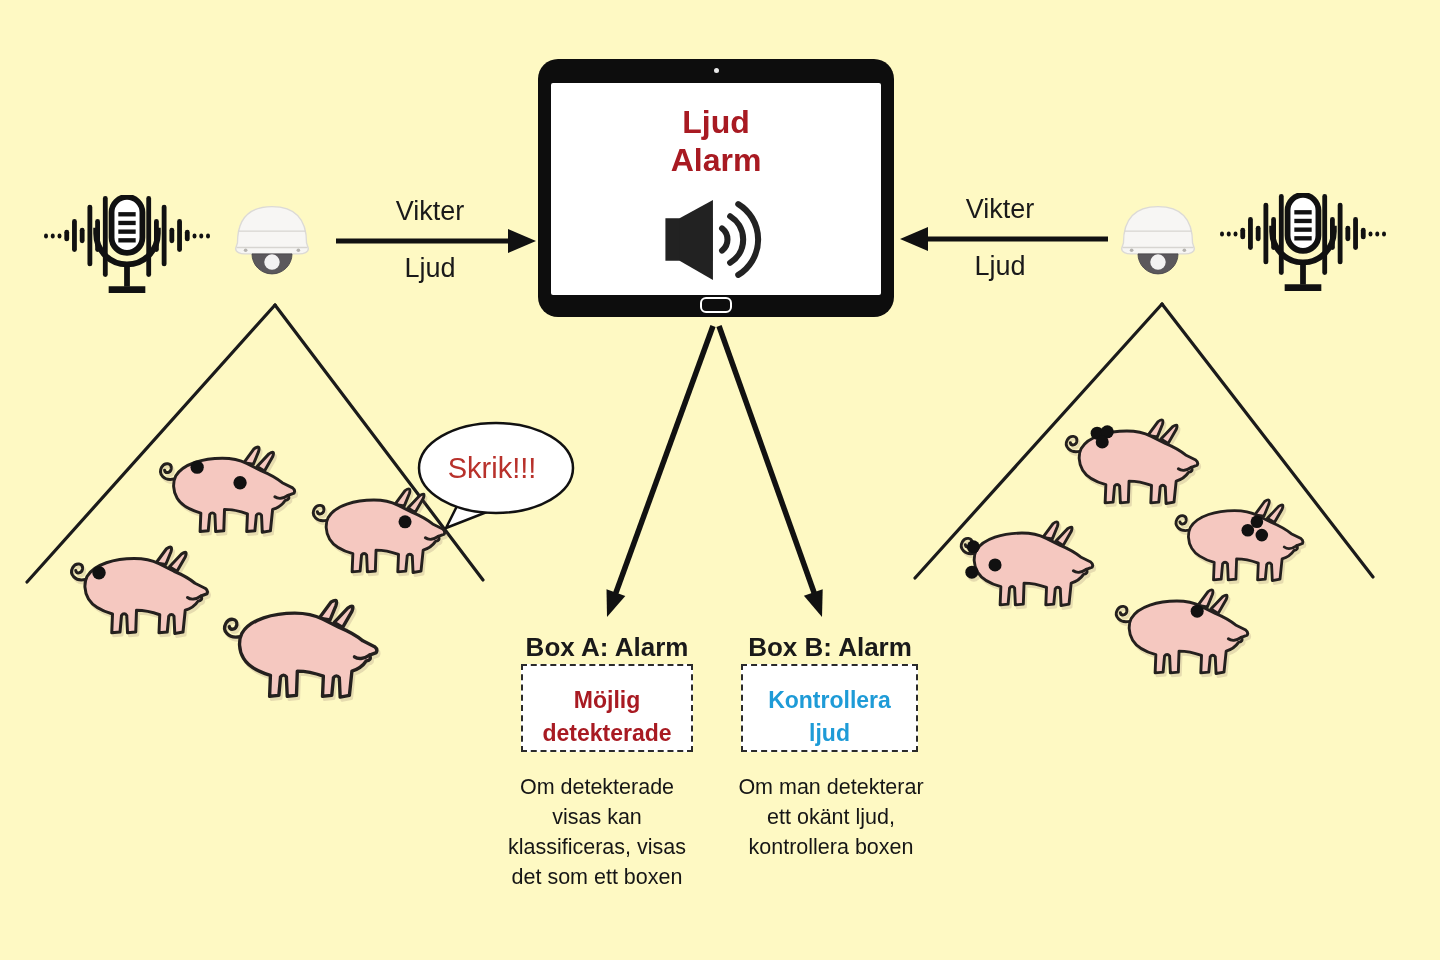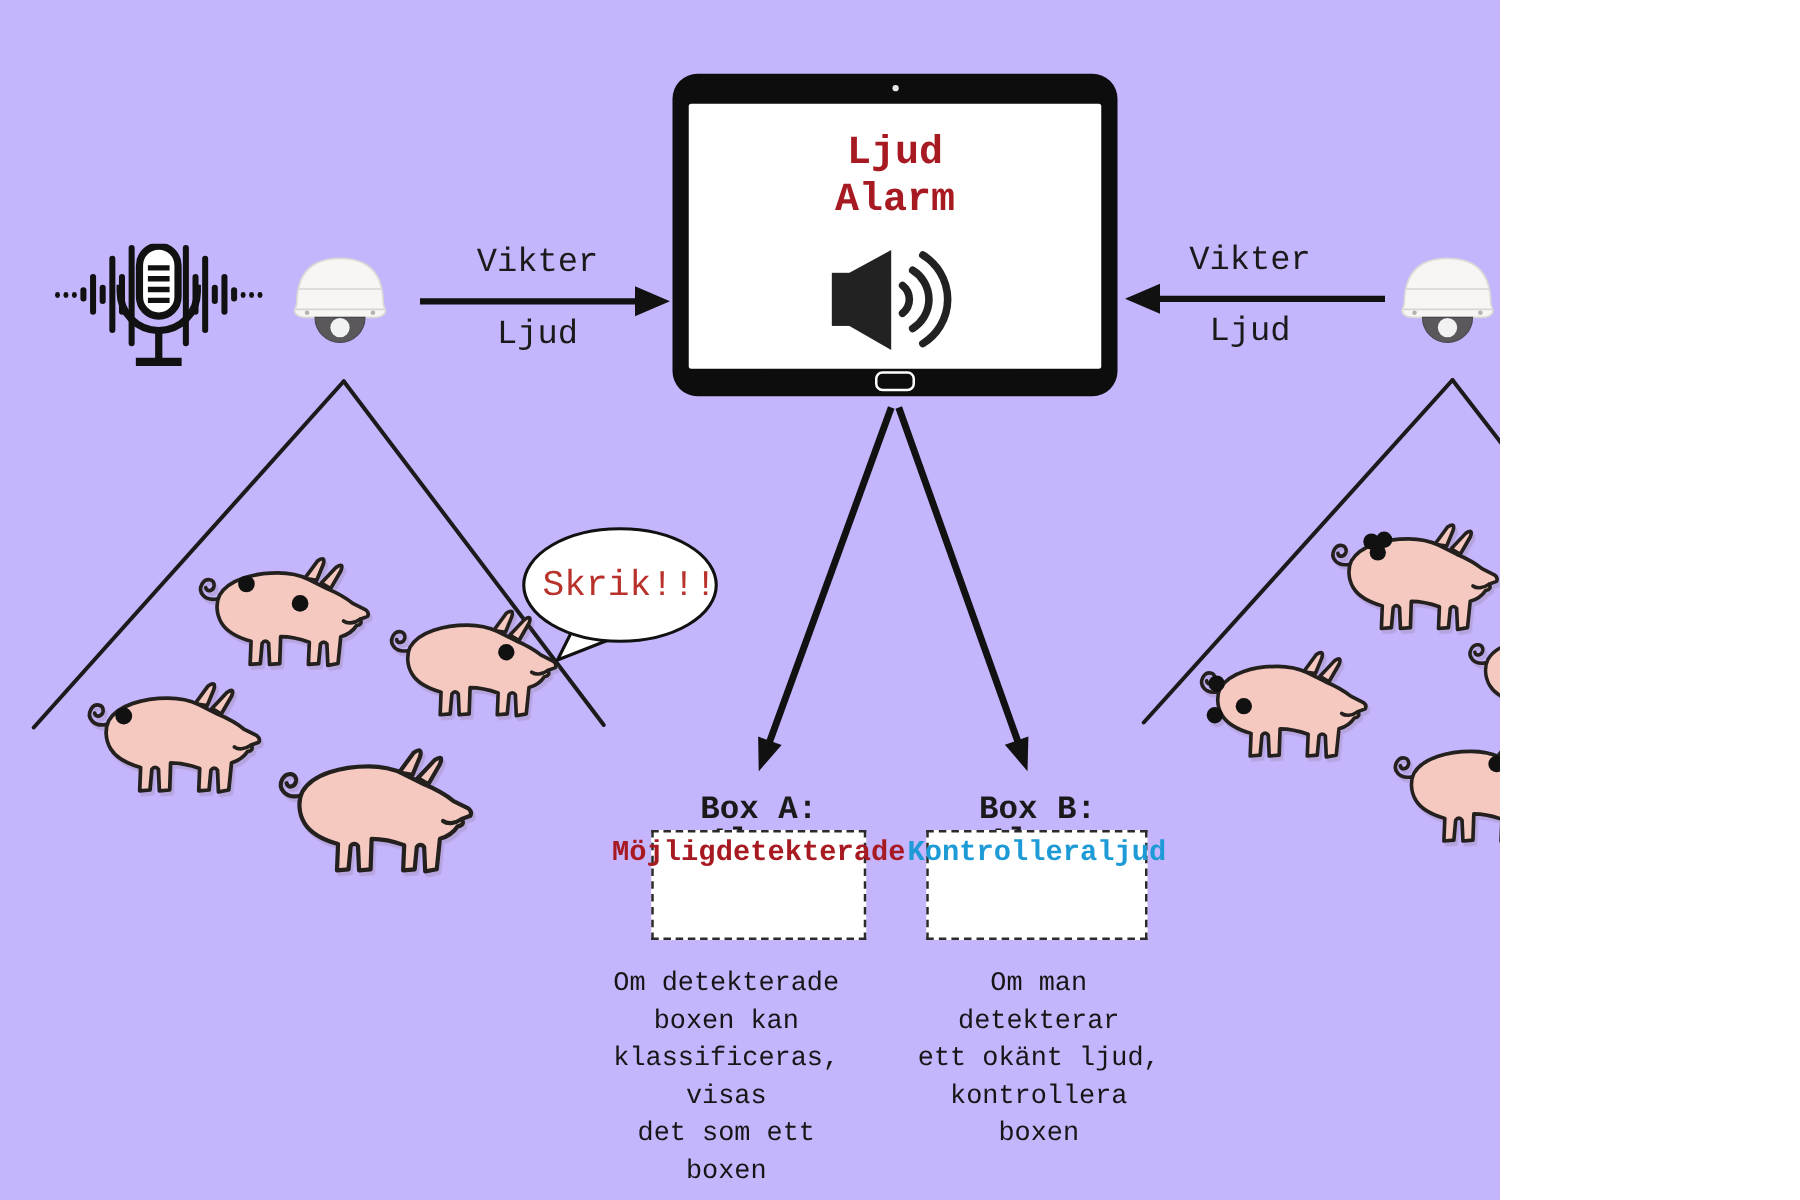--- a/index.html
+++ b/index.html
@@ -4,7 +4,7 @@
 <style>
   html,body{margin:0;padding:0;background:#ffffff;}
   body{font-family:"Liberation Sans","DejaVu Sans",sans-serif;color:#1a1a1a;}
-  #canvas{position:relative;width:1200px;height:960px;background:#c4b5fd;overflow:hidden;font-family:Liberation Mono, monospace;}
+  #canvas{position:relative;width:1440px;height:960px;background:#fef9c3;overflow:hidden;}
   .abs{position:absolute;}
   
   #scene{position:absolute;left:0;top:0;width:1440px;height:960px;z-index:1;}

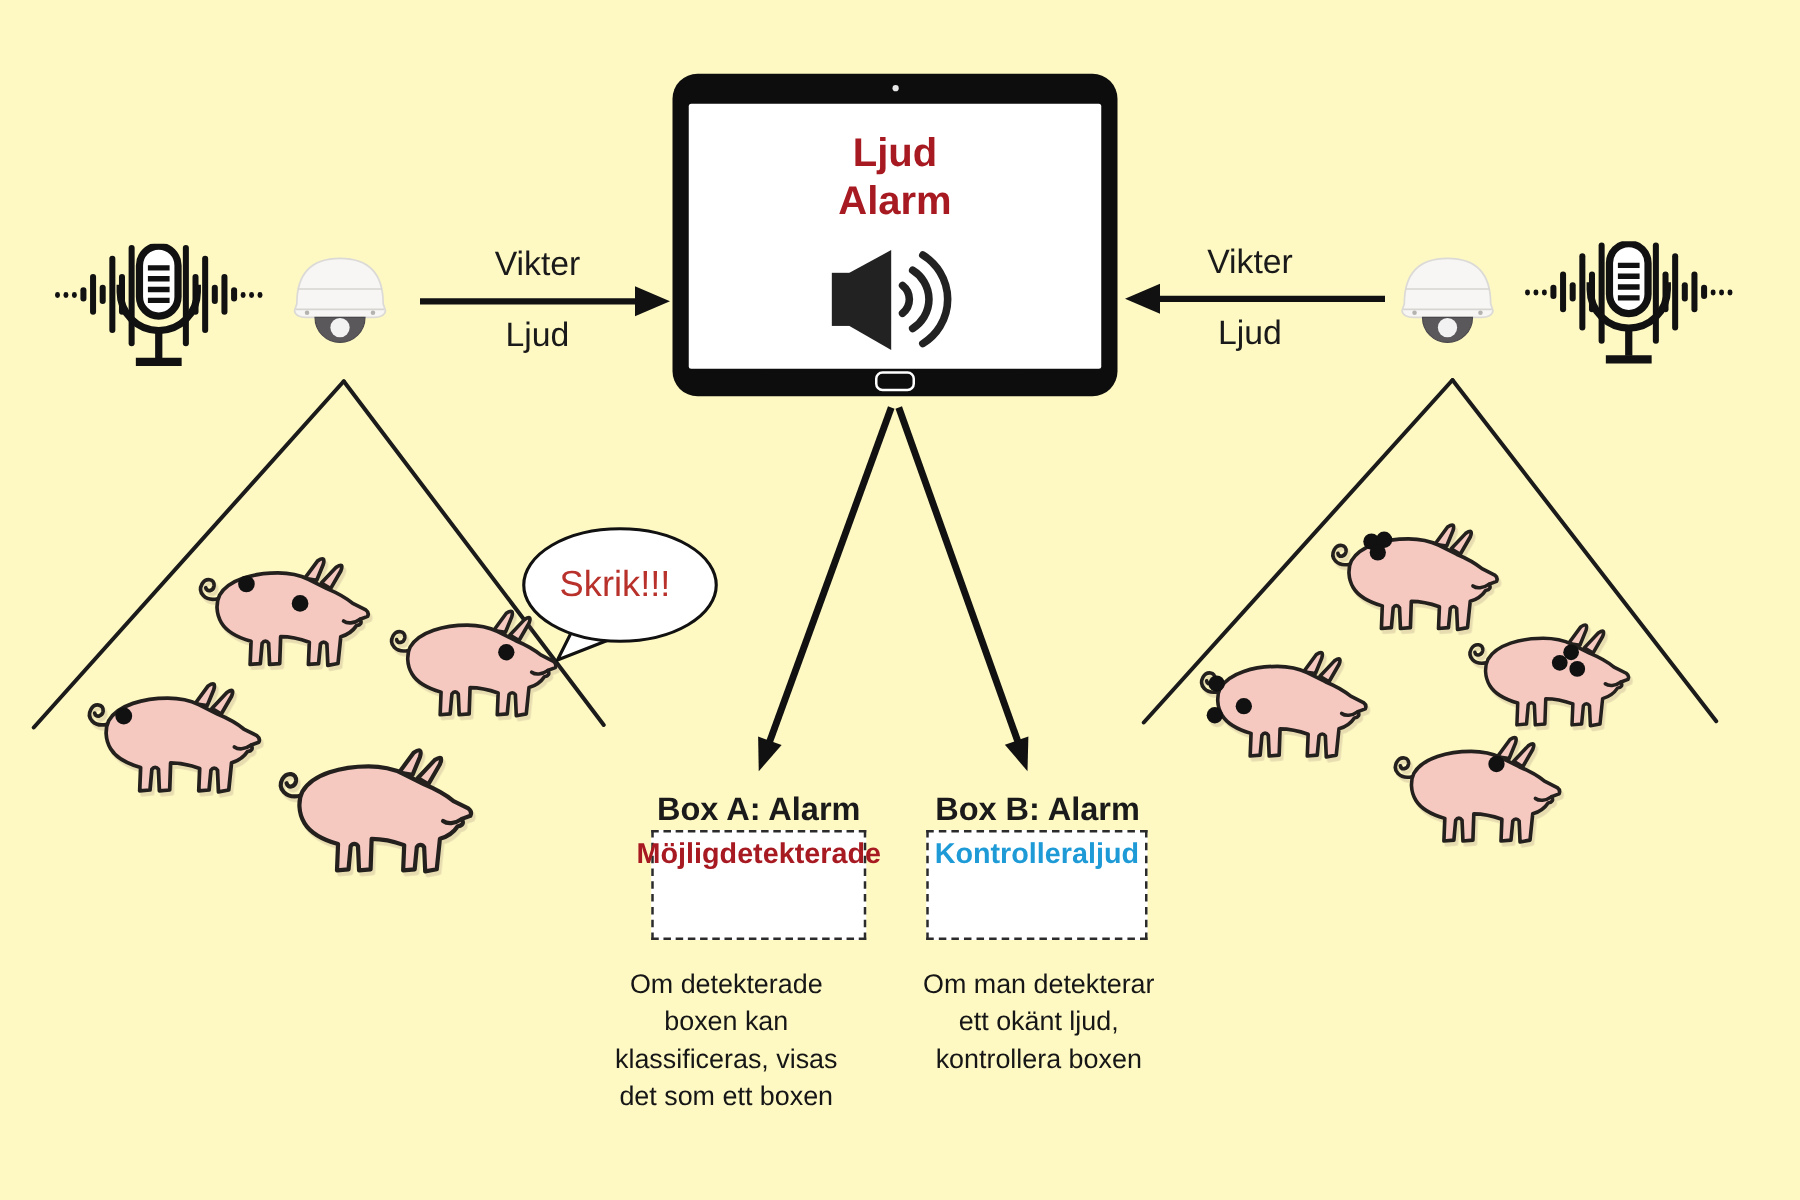--- a/index.html
+++ b/index.html
@@ -31,7 +31,7 @@
   .box-heading{width:180px;text-align:center;font-size:26px;font-weight:bold;z-index:2;line-height:26px;}
   #heading-a{left:517px;top:634px;}
   #heading-b{left:740px;top:634px;}
-  .dashed-box{border:2px dashed #2b2b2b;box-sizing:border-box;display:flex;flex-direction:row;justify-content:center;
+  .dashed-box{border:2px dashed #2b2b2b;box-sizing:border-box;display:flex;flex-direction:column;justify-content:flex-end;
     text-align:center;font-size:23px;font-weight:bold;line-height:33px;z-index:2;background:#fff;}
   #dashed-a{left:521px;top:664px;width:172px;height:88px;color:var(--alarm-red);}
   #dashed-b{left:741px;top:664px;width:177px;height:88px;color:var(--check-blue);}

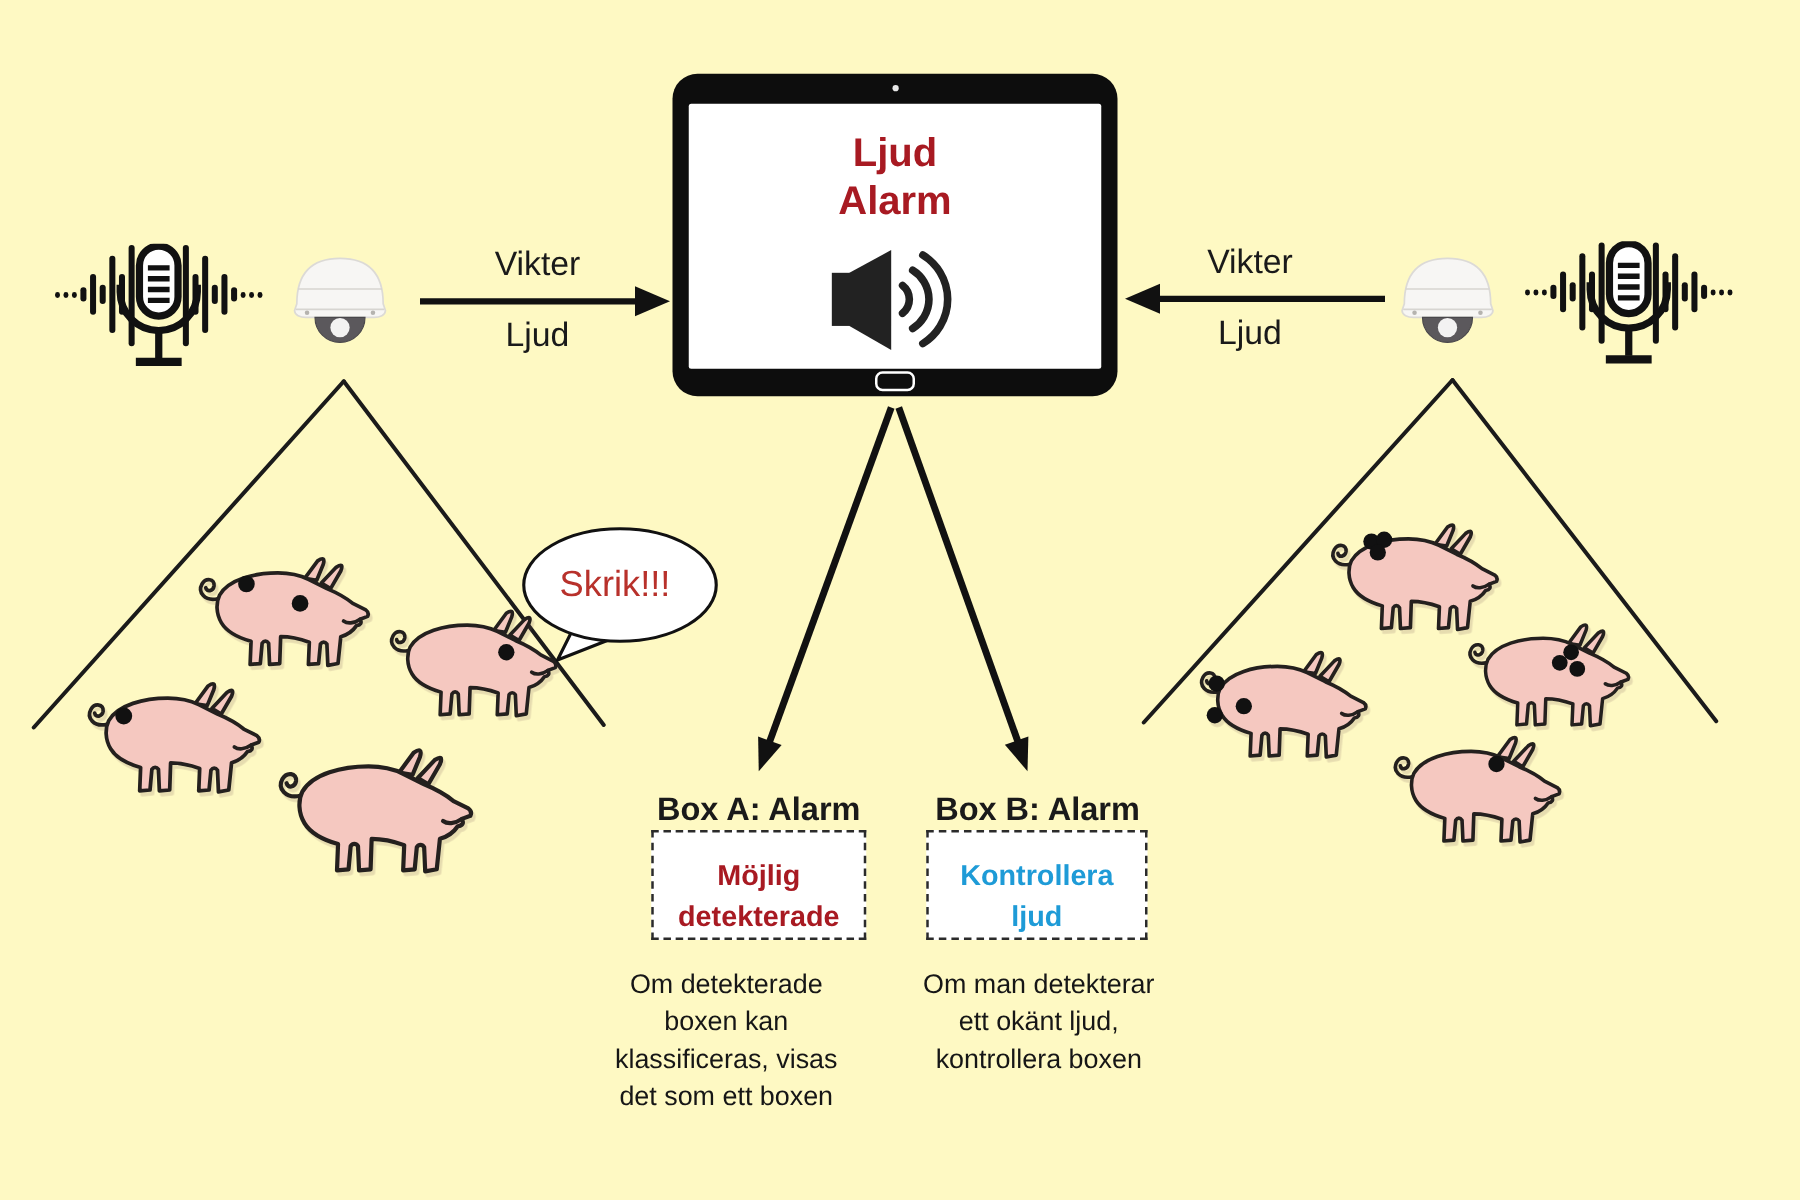--- a/index.html
+++ b/index.html
@@ -36,7 +36,7 @@
   #dashed-a{left:521px;top:664px;width:172px;height:88px;color:var(--alarm-red);}
   #dashed-b{left:741px;top:664px;width:177px;height:88px;color:var(--check-blue);}
   .box-desc{text-align:center;font-size:21.5px;line-height:30px;z-index:2;color:#161616;}
-  #desc-a{left:476px;top:772px;width:210px;}
+  #desc-a{left:492px;top:772px;width:210px;}
   #desc-b{left:723px;top:772px;width:216px;}
   .box-desc span{display:block;}
   

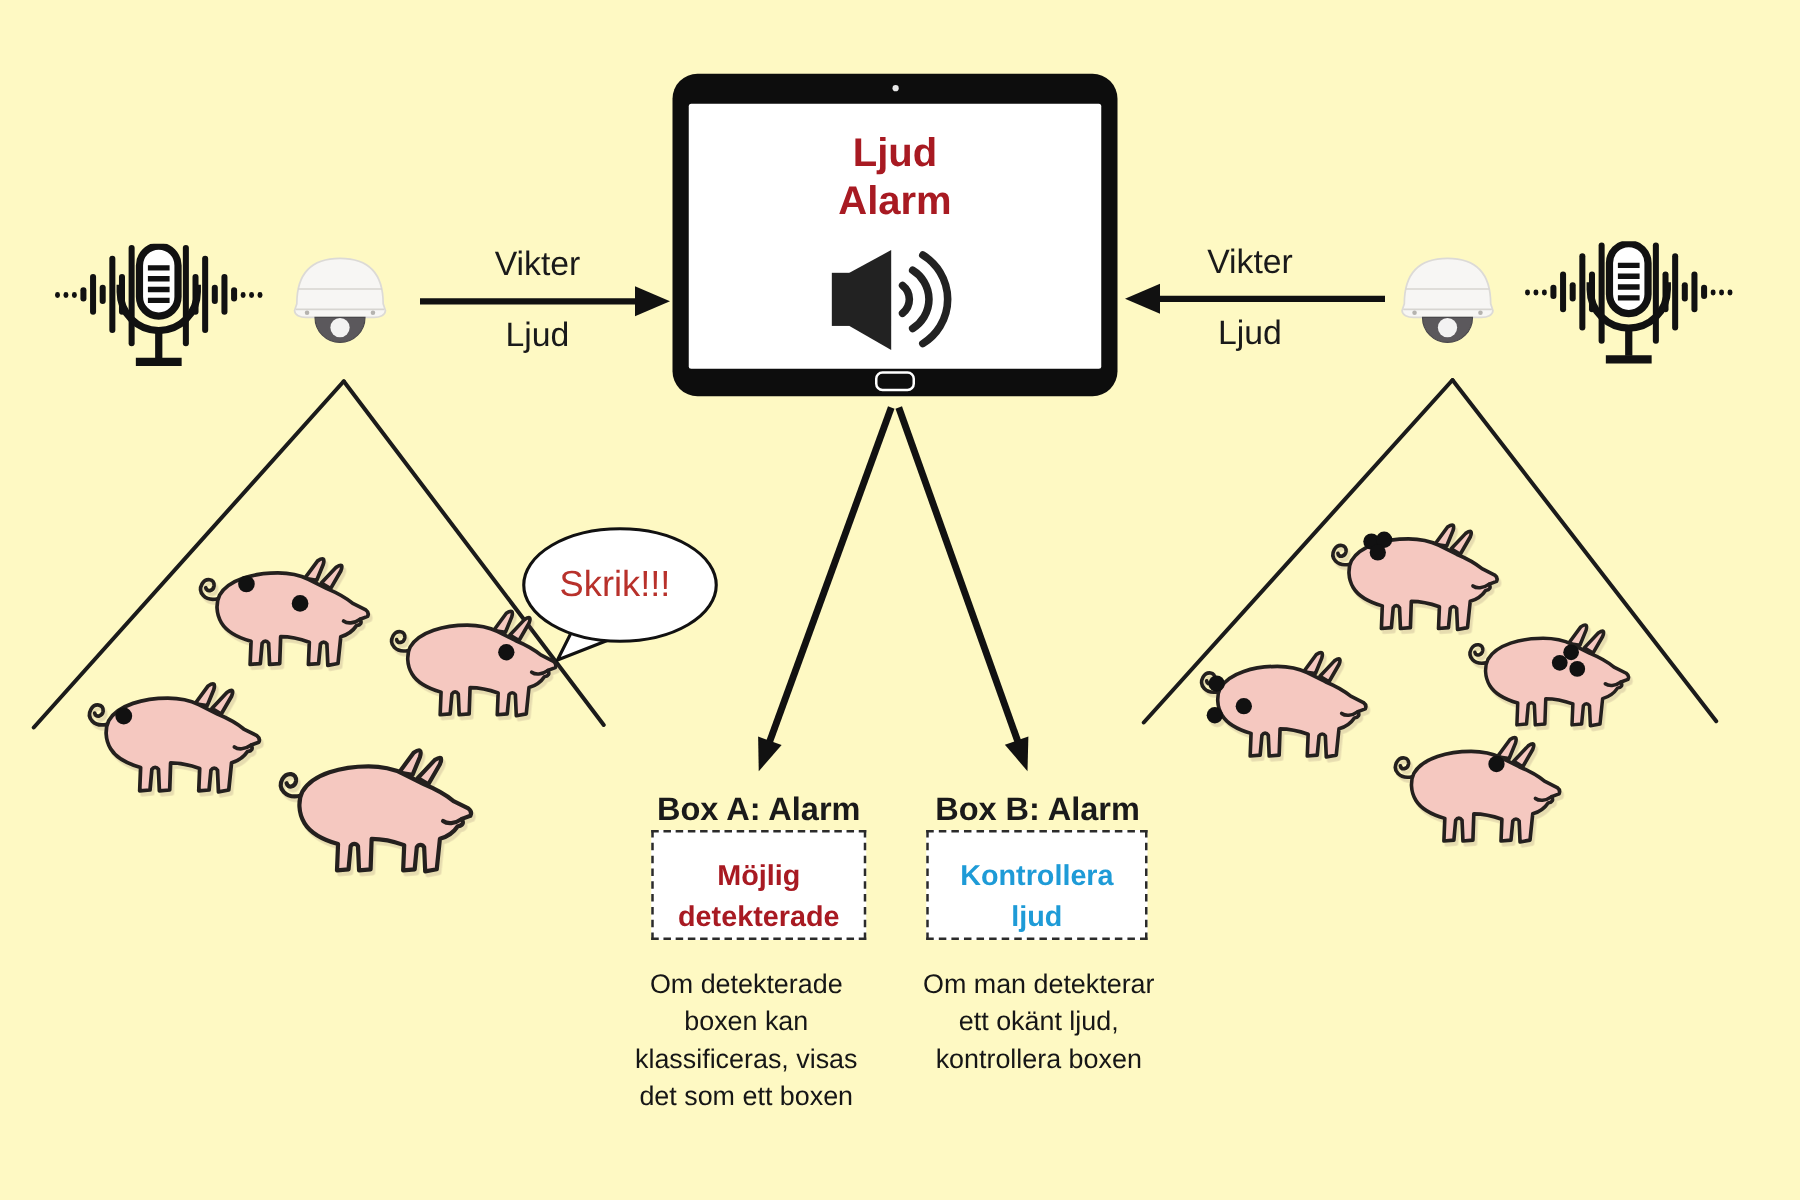--- a/index.html
+++ b/index.html
@@ -211,7 +211,7 @@
   </div>
   <div id="desc-a" class="abs box-desc">
     <span>Om detekterade</span>
-    <span>boxen kan</span>
+    <span>visas kan</span>
     <span>klassificeras, visas</span>
     <span>det som ett boxen</span>
   </div>

